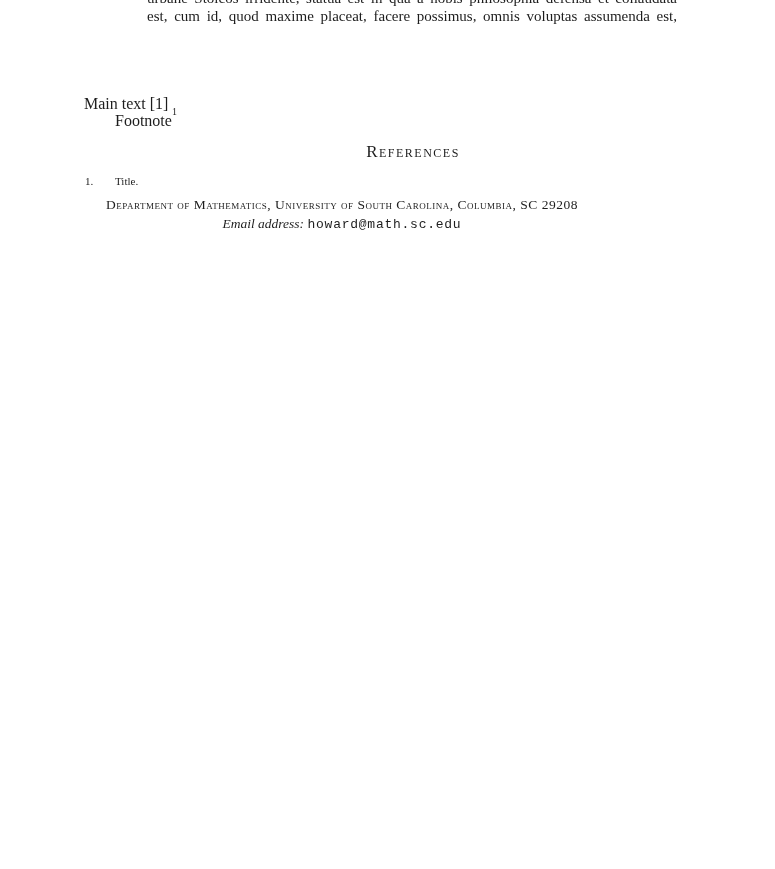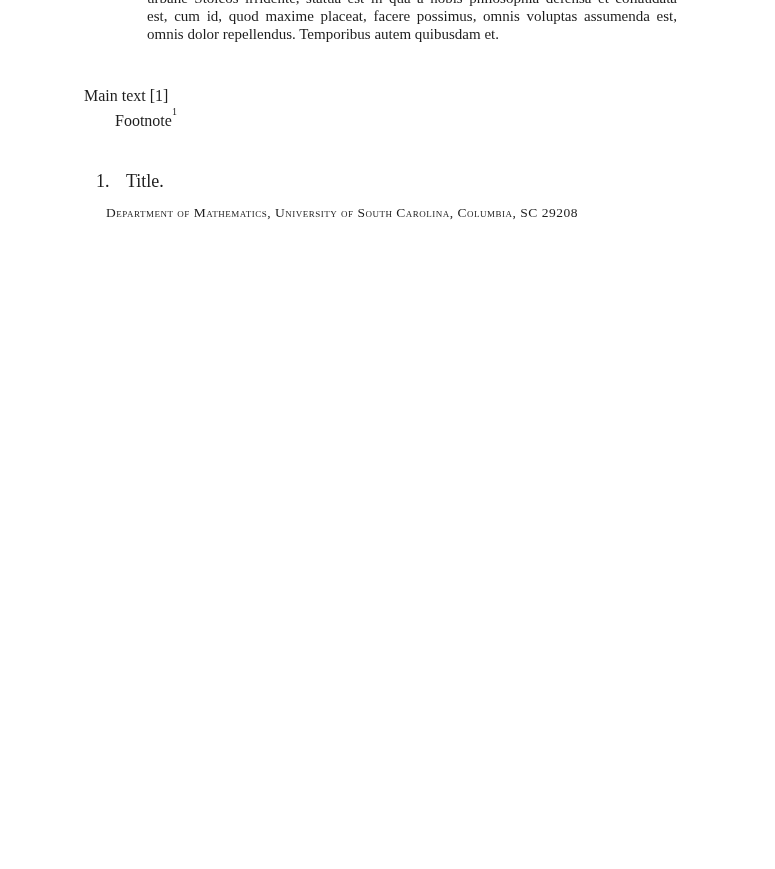--- a/index.html
+++ b/index.html
@@ -114,7 +114,6 @@
   <div class="top-para">
     <div class="just">urbane Stoicos irridente, statua est in qua a nobis philosophia defensa et collaudata</div>
     <div class="just">est, cum id, quod maxime placeat, facere possimus, omnis voluptas assumenda est,</div>
-    <div>omnis dolor repellendus. Temporibus autem quibusdam et.</div>
   </div>
 
   <div class="main-text">Main text [1]</div>

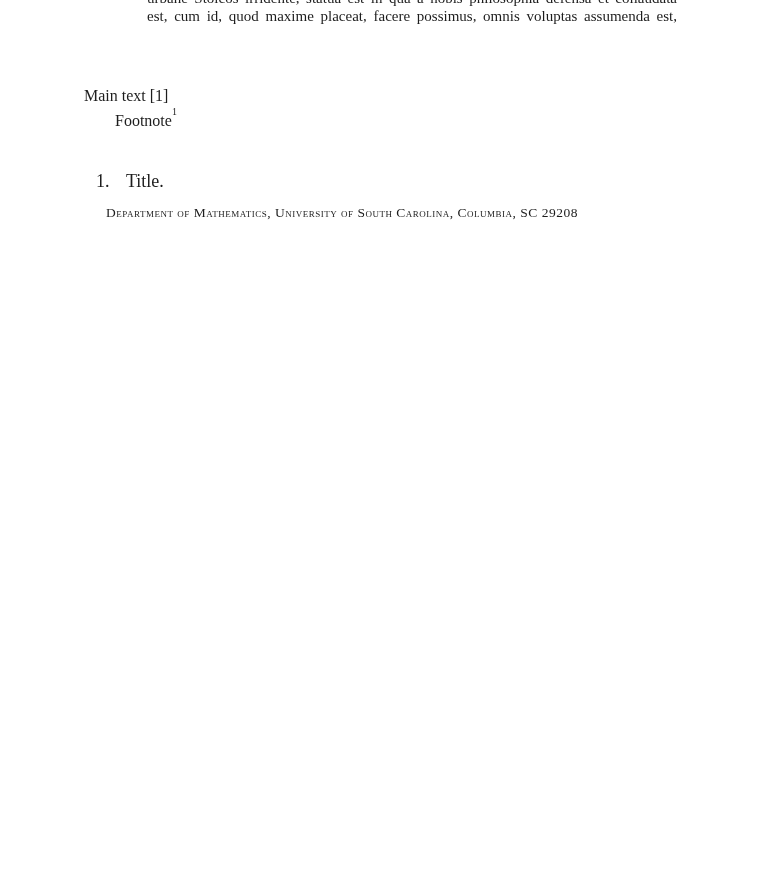--- a/index.html
+++ b/index.html
@@ -26,7 +26,7 @@
   .main-text {
     position: absolute;
     left: 84px;
-    top: 86px;
+    top: 94px;
     font-size: 16px;
     line-height: 20px;
   }

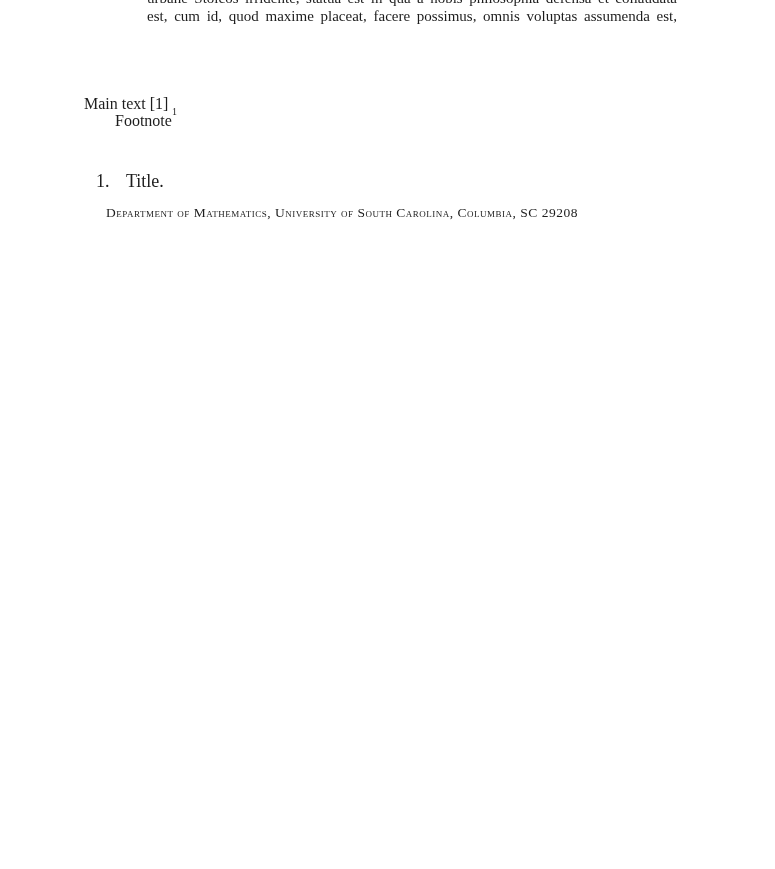--- a/index.html
+++ b/index.html
@@ -120,6 +120,7 @@
 
   <div class="footnote-body"><span>Footnote</span><sup class="fn-mark">1</sup></div>
 
+  <div class="refs-heading">References</div>
 
   <div class="ref-item">
     <span class="ref-num">1.</span><span>Title.</span>

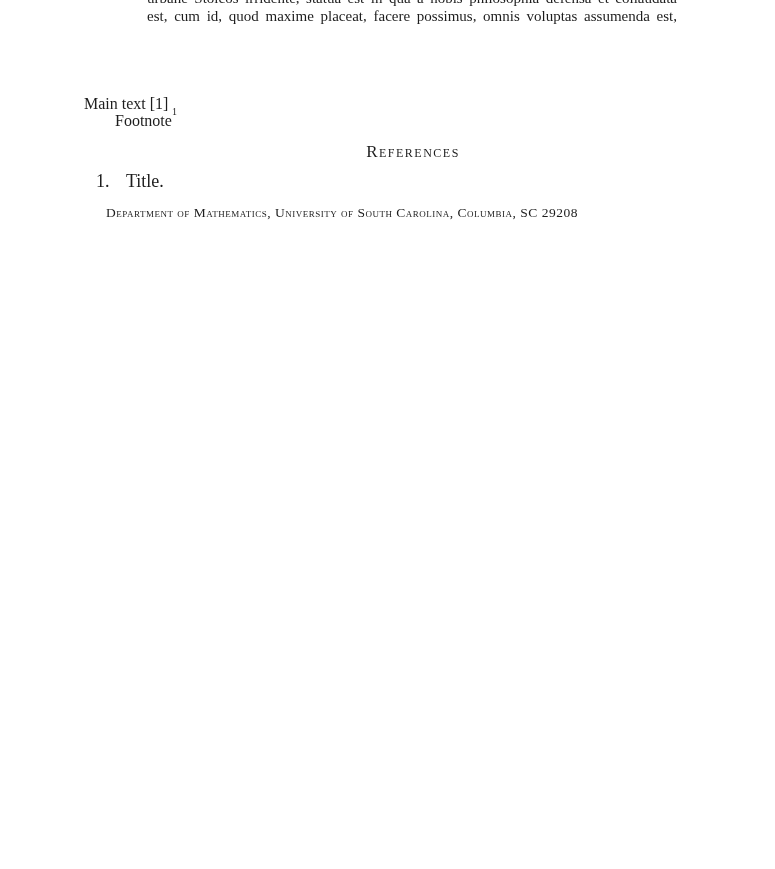--- a/index.html
+++ b/index.html
@@ -56,9 +56,9 @@
   }
   .ref-item {
     position: absolute;
-    left: 96px;
+    left: 85px;
     top: 173px;
-    font-size: 18px;
+    font-size: 11px;
     line-height: 16px;
   }
   .ref-item .ref-num { display: inline-block; width: 30px; }

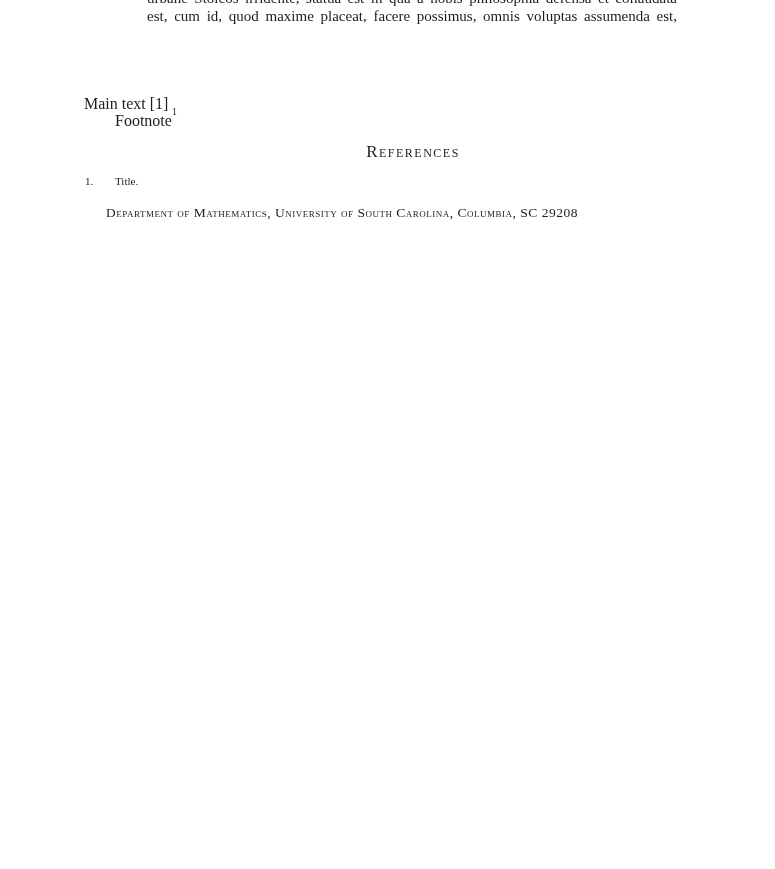--- a/index.html
+++ b/index.html
@@ -65,7 +65,7 @@
   .address-block {
     position: absolute;
     left: 106px;
-    top: 204px;
+    top: 196px;
     font-size: 13.5px;
     line-height: 18.5px;
     text-align: center;

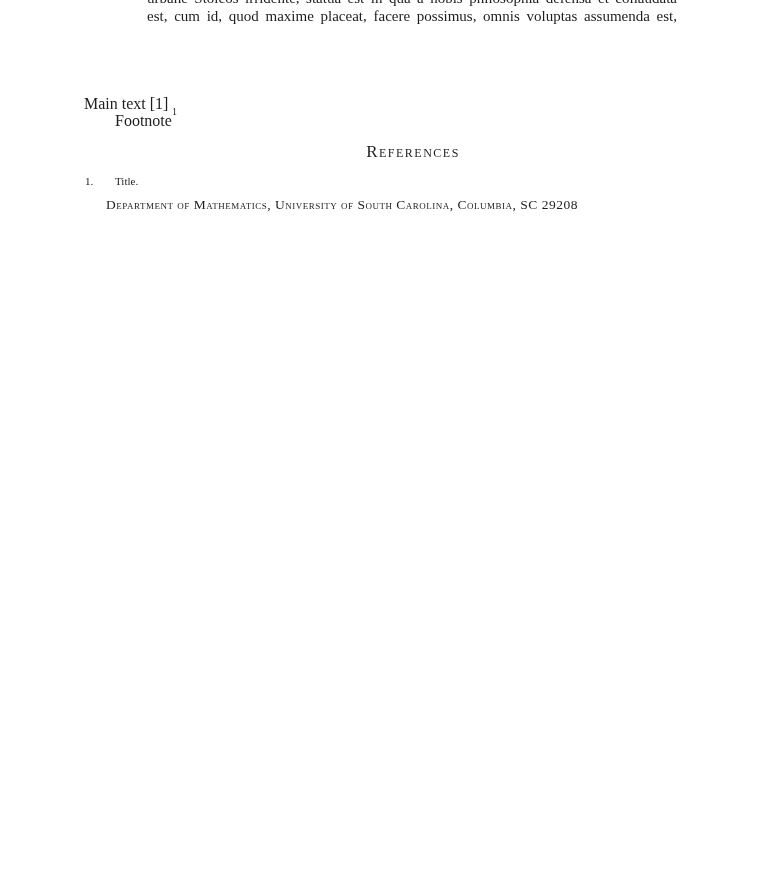--- a/index.html
+++ b/index.html
@@ -128,6 +128,7 @@
 
   <div class="address-block">
     <div class="dept-line">Department of Mathematics, University of South Carolina, Columbia, SC 29208</div>
+    <div><span class="addr-label">Email address:</span> <span class="mono">howard@math.sc.edu</span></div>
   </div>
 
   <div class="footnote-rule"></div>

